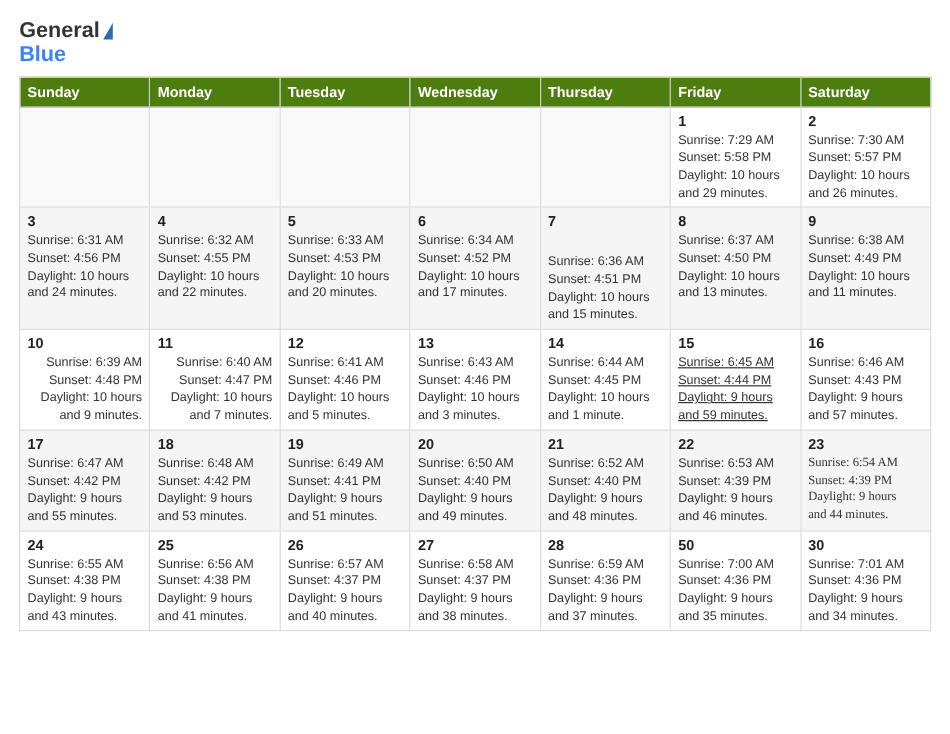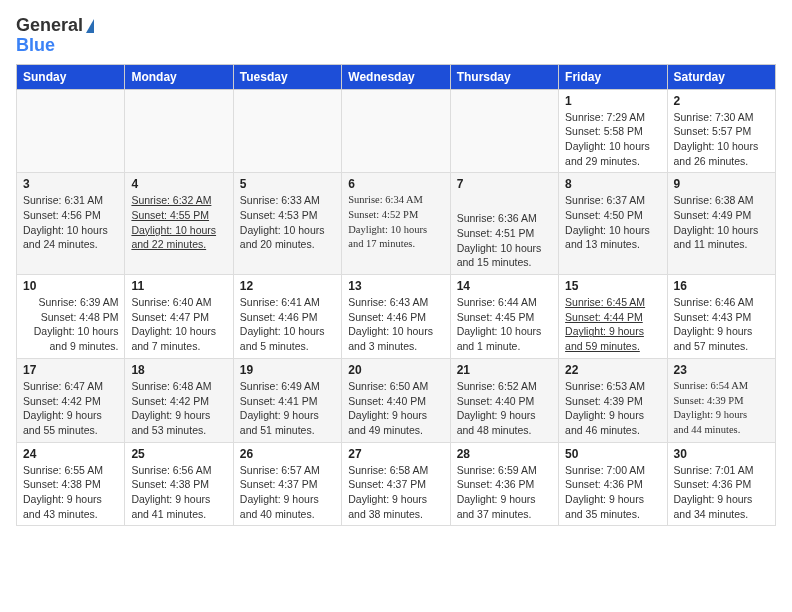--- a/index.html
+++ b/index.html
@@ -39,7 +39,7 @@
       font-size: 11px;
     }
     th {
-      background-color: #1d4ed8;
+      background-color: #4d7c0f;
       color: #fff;
       text-align: left;
       padding: 5px 6px;

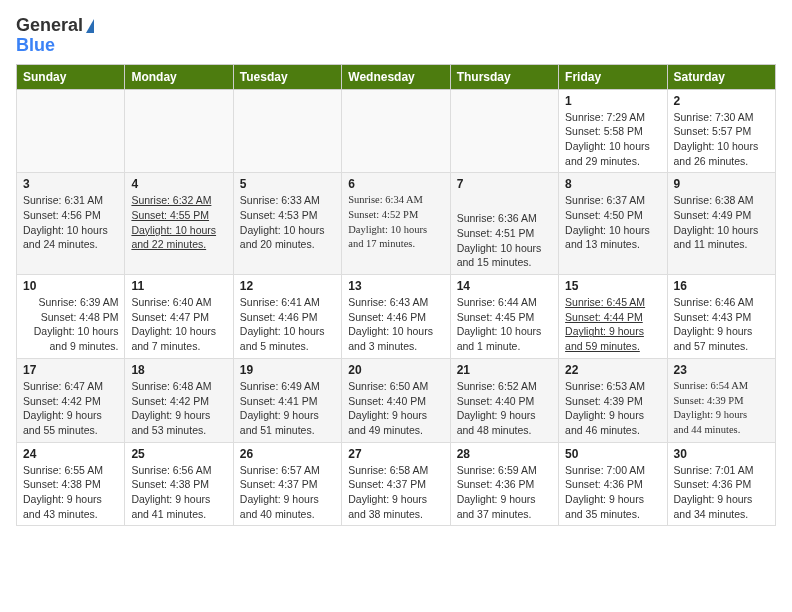--- a/index.html
+++ b/index.html
@@ -144,7 +144,7 @@
         </td>
         <td>
           <div class="day-number">4</div>
-          <div class="day-info" style="white-space: pre-line; text-decoration: underline;">Sunrise: 6:32 AM
+          <div class="day-info" style="white-space: pre-line;">Sunrise: 6:32 AM
 Sunset: 4:55 PM
 Daylight: 10 hours
 and 22 minutes.</div>

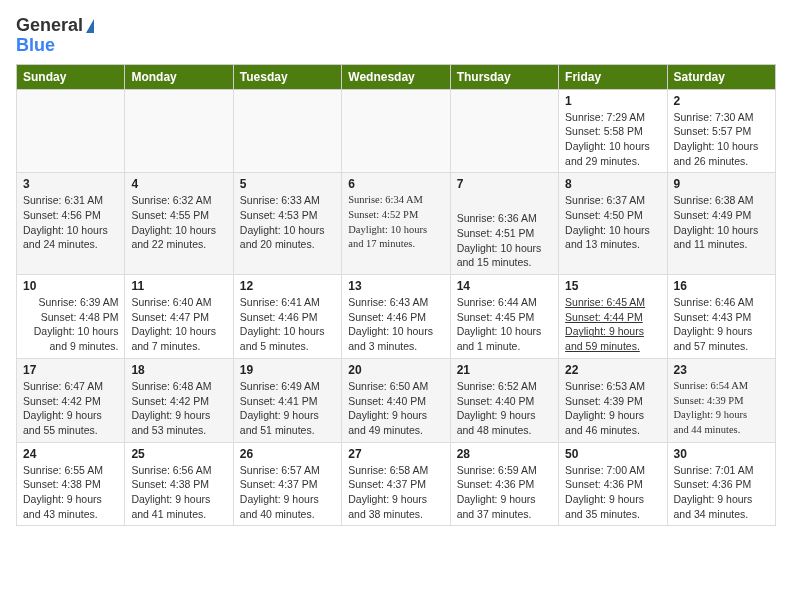--- a/index.html
+++ b/index.html
@@ -158,7 +158,7 @@
         </td>
         <td>
           <div class="day-number">6</div>
-          <div class="day-info" style="white-space: pre-line; font-family: Liberation Serif, serif;">Sunrise: 6:34 AM
+          <div class="day-info" style="white-space: pre-line;">Sunrise: 6:34 AM
 Sunset: 4:52 PM
 Daylight: 10 hours
 and 17 minutes.</div>

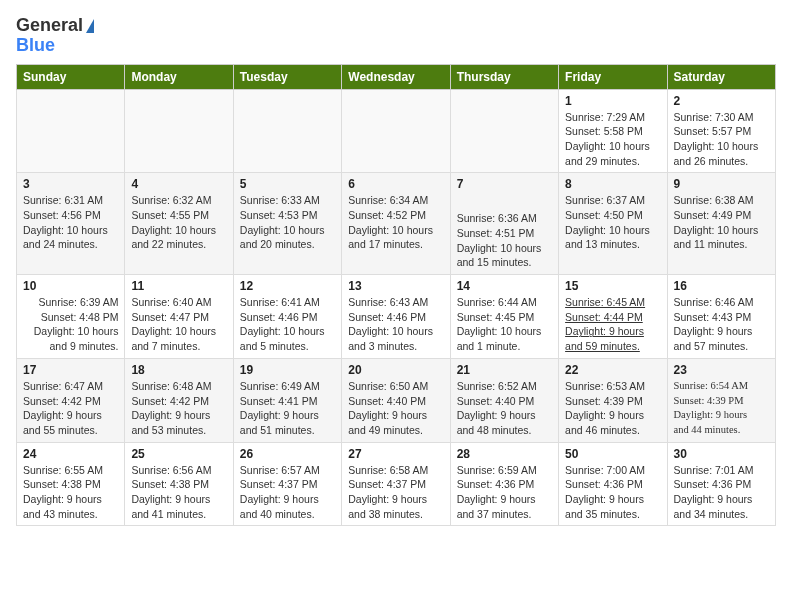--- a/index.html
+++ b/index.html
@@ -195,7 +195,7 @@
         </td>
         <td>
           <div class="day-number">11</div>
-          <div class="day-info" style="white-space: pre-line;">Sunrise: 6:40 AM
+          <div class="day-info" style="white-space: pre-line; text-align: right;">Sunrise: 6:40 AM
 Sunset: 4:47 PM
 Daylight: 10 hours
 and 7 minutes.</div>

